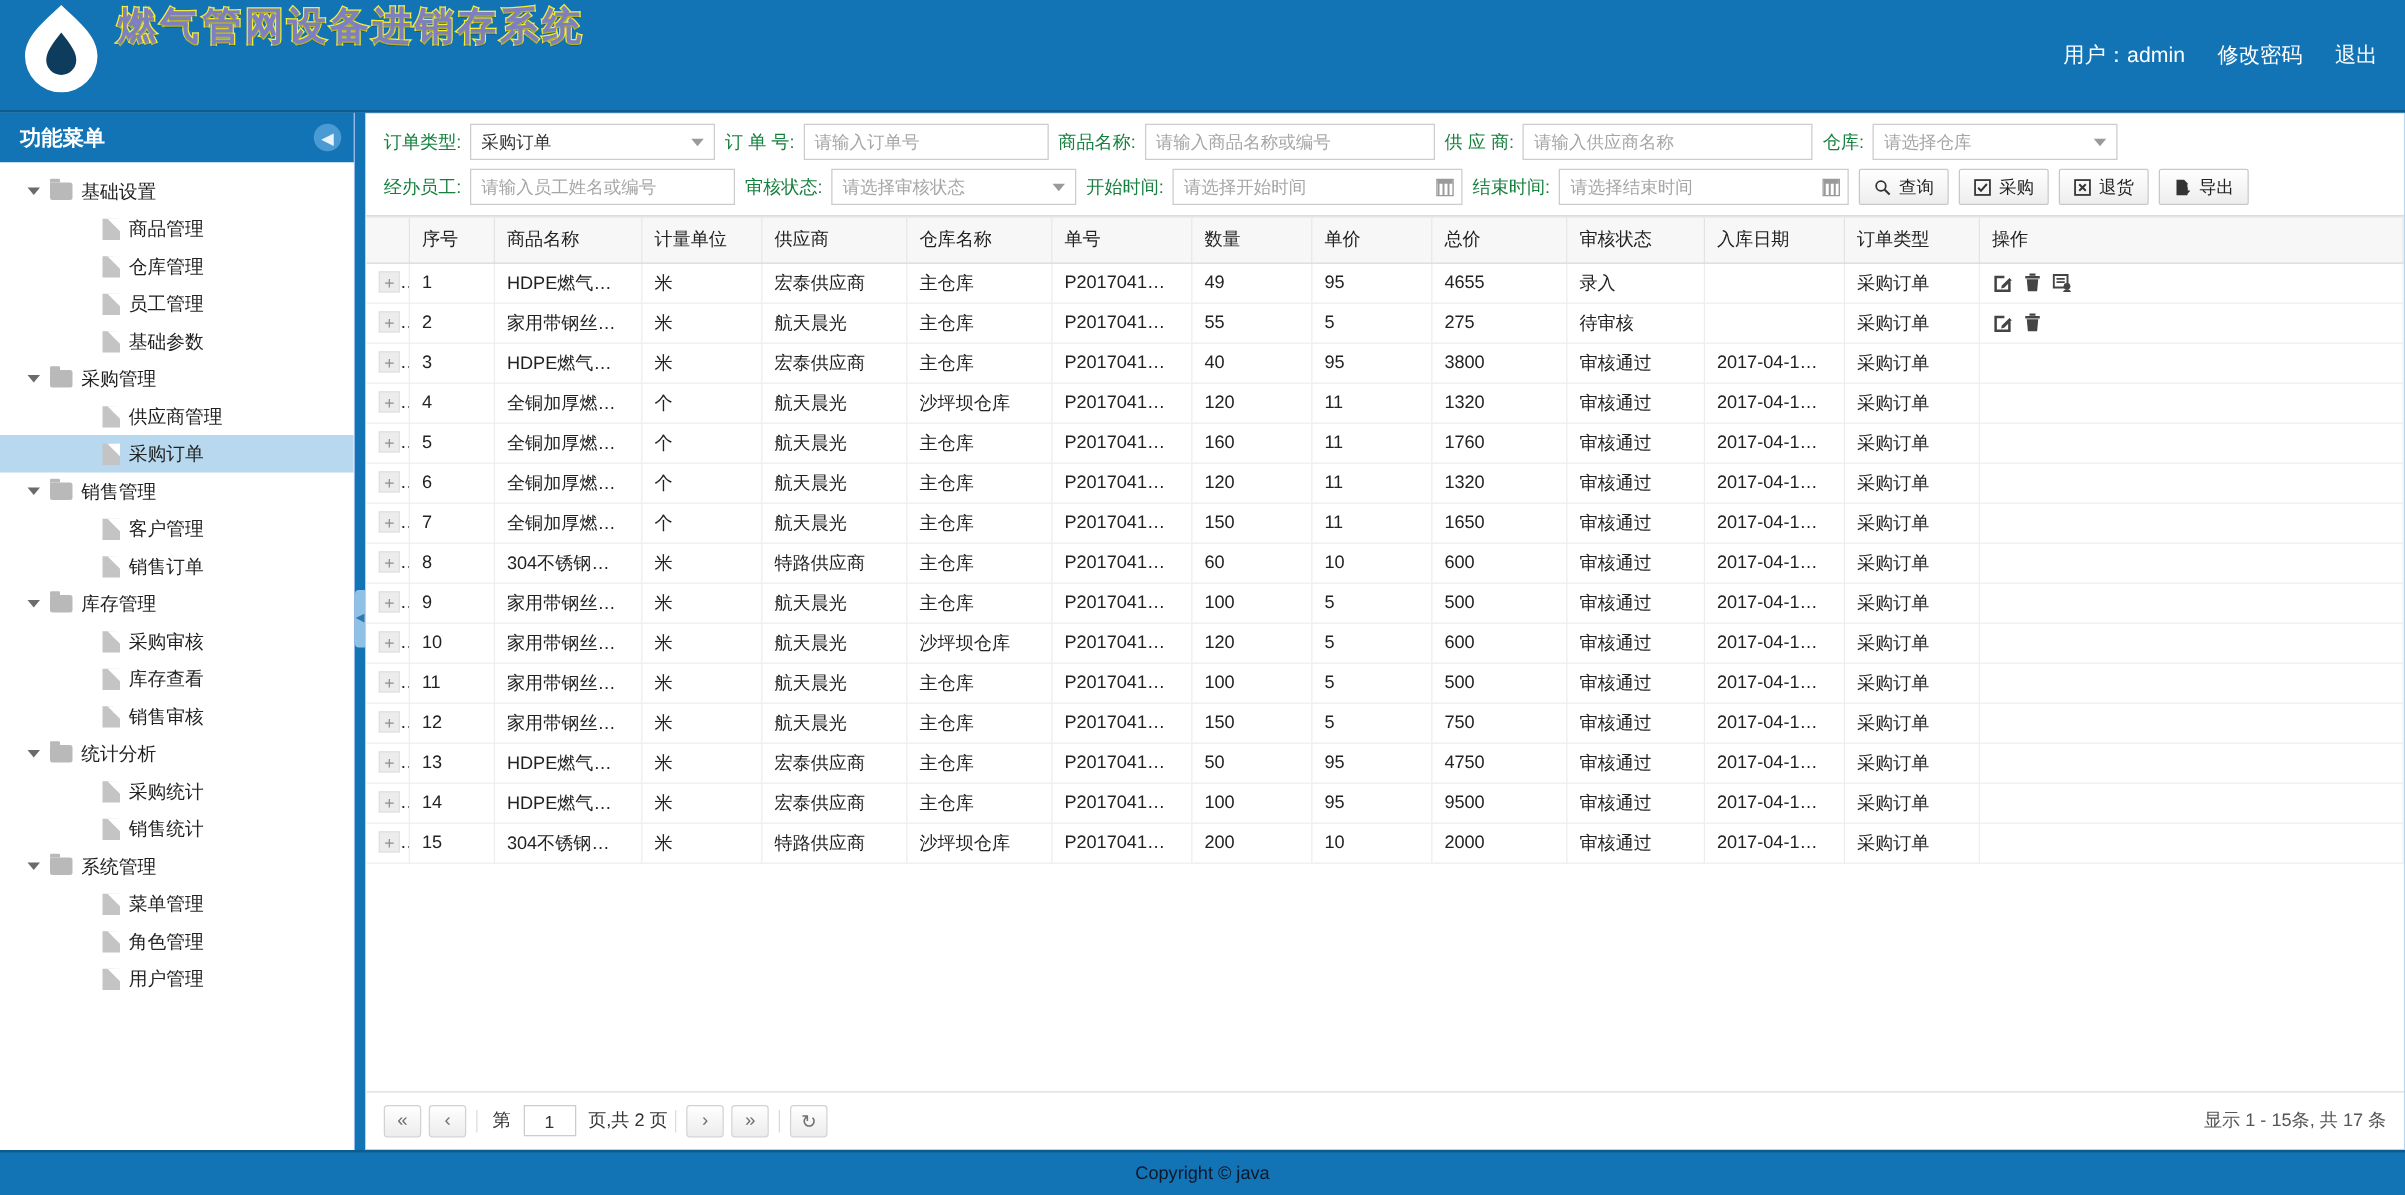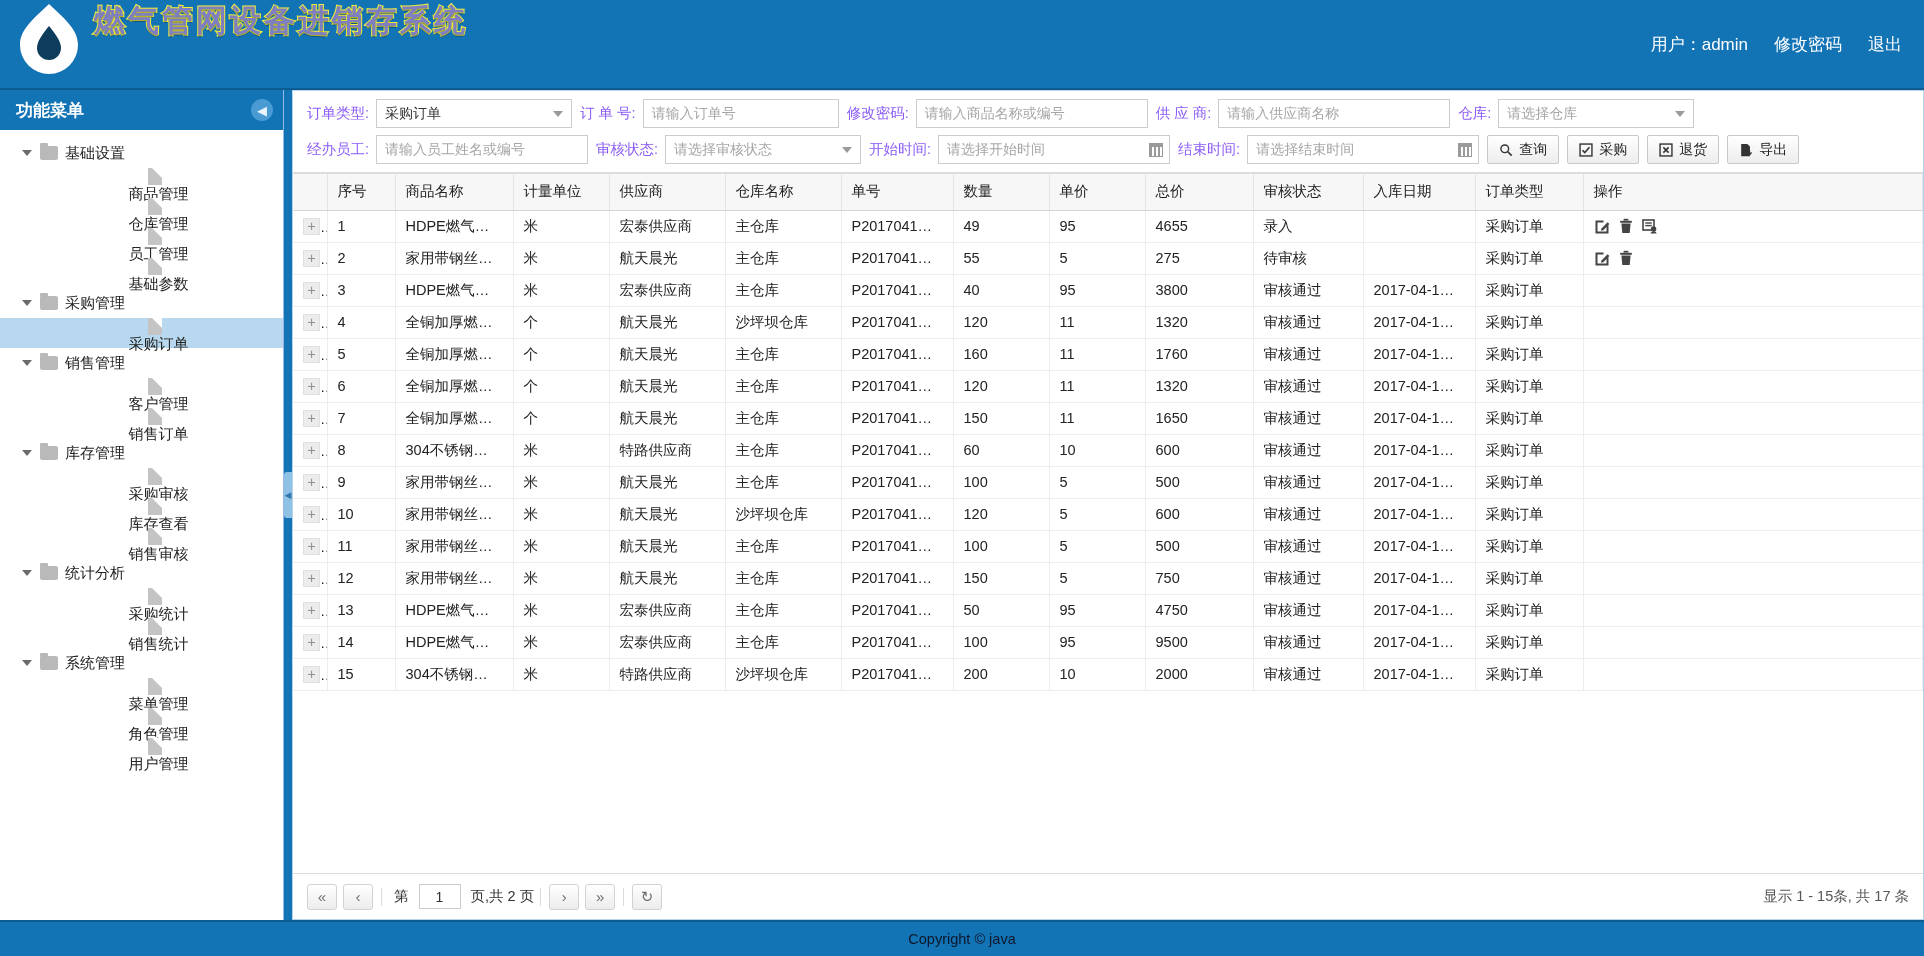--- a/index.html
+++ b/index.html
@@ -167,7 +167,7 @@
   }
   .filter-row:last-child { margin-bottom: 2px; }
   .fl {
-    font-size: 14.5px; color: #8b5cf6;
+    font-size: 14.5px; color: #15803d;
     margin: 0 7px 0 8px;
     flex: 0 0 auto;
   }

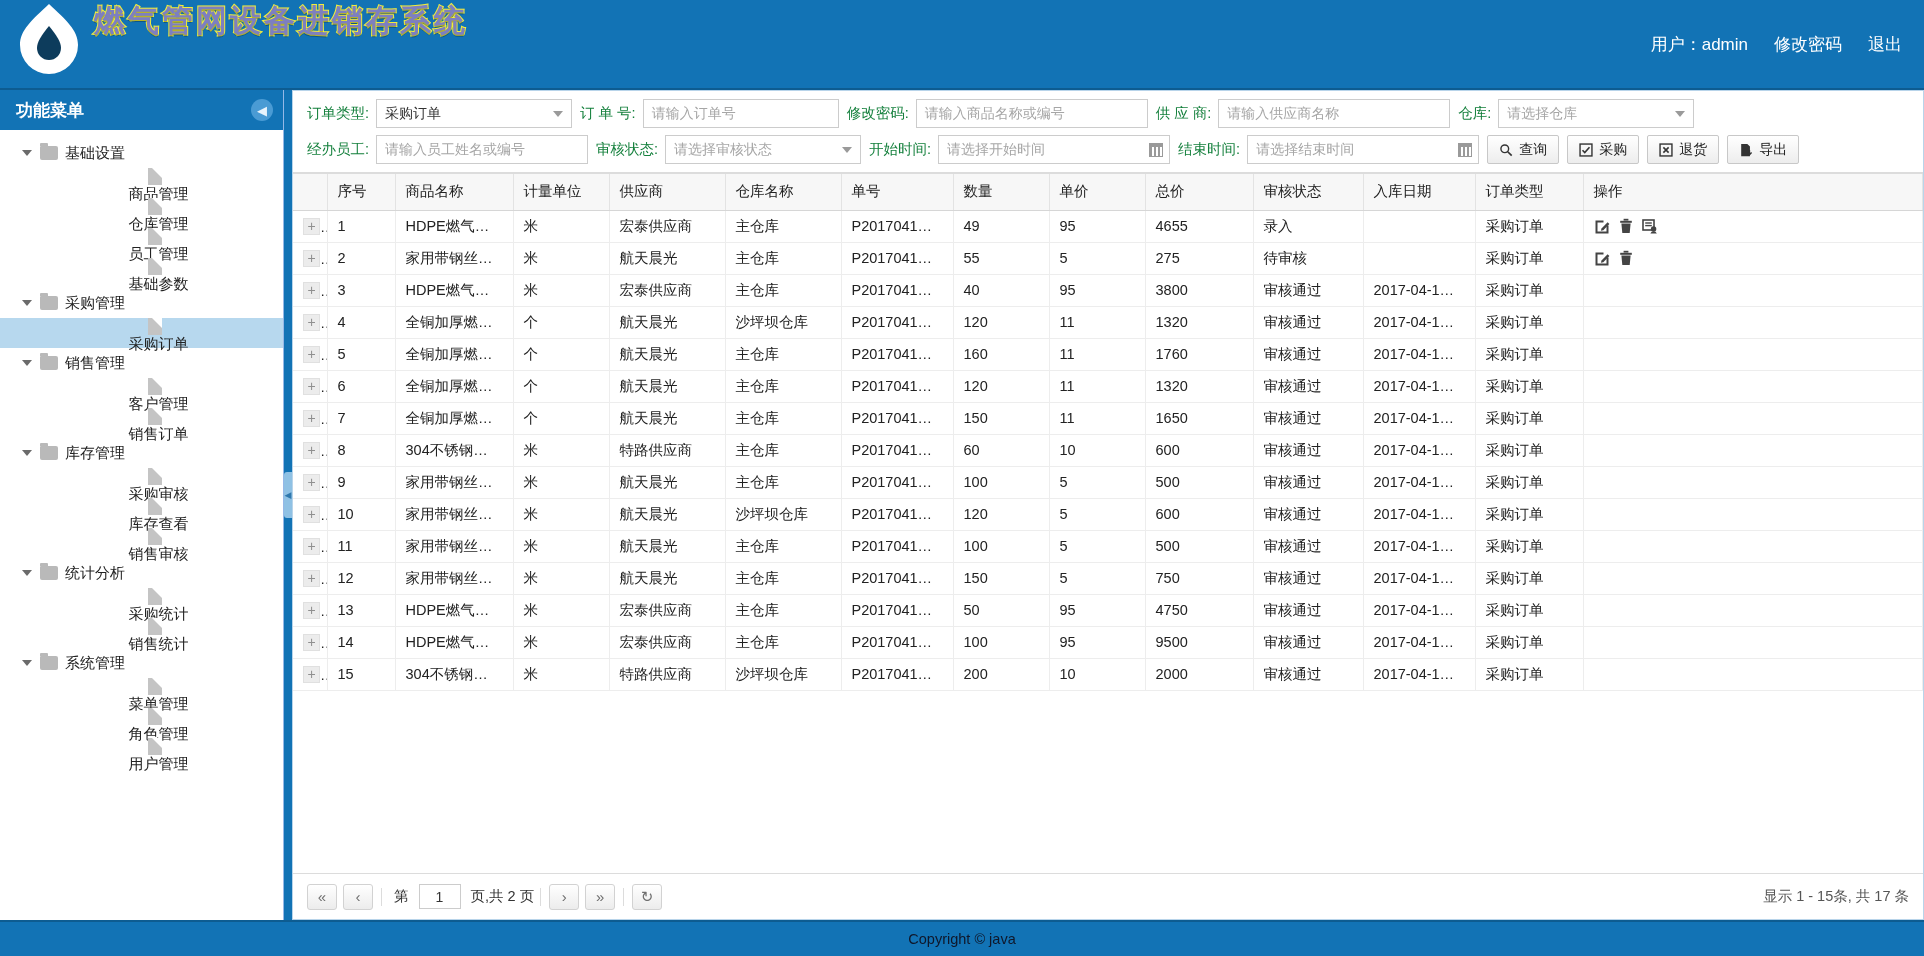--- a/index.html
+++ b/index.html
@@ -458,7 +458,7 @@
         <span class="fl">订 单 号:</span>
         <div class="fld ph w-order-no">请输入订单号</div>
 
-        <span class="fl">修改密码:</span>
+        <span class="fl">商品名称:</span>
         <div class="fld ph w-goods">请输入商品名称或编号</div>
 
         <span class="fl">供 应 商:</span>

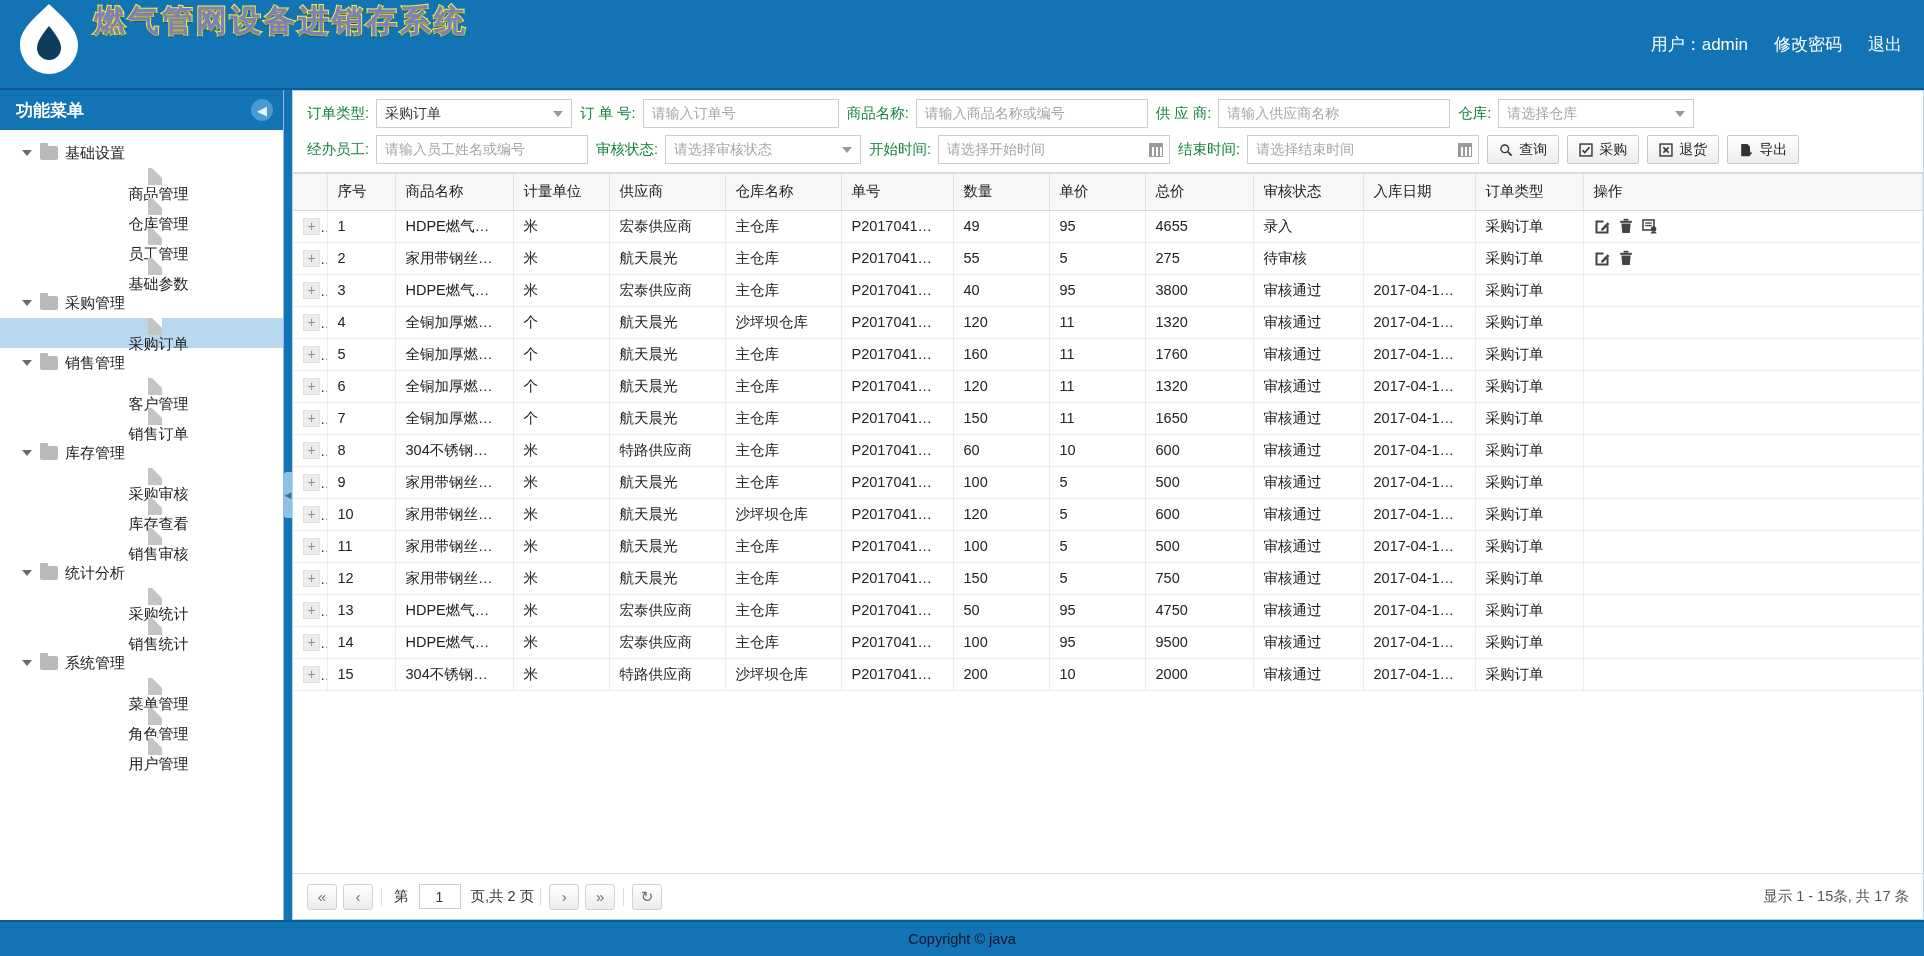--- a/index.html
+++ b/index.html
@@ -97,7 +97,7 @@
     cursor: pointer;
     white-space: nowrap;
   }
-  .menu-node.child { padding-left: 34px; flex-direction: column; }
+  .menu-node.child { padding-left: 82px; }
   .menu-node.active { background: #b7d8ee; }
   .caret {
     width: 0; height: 0;

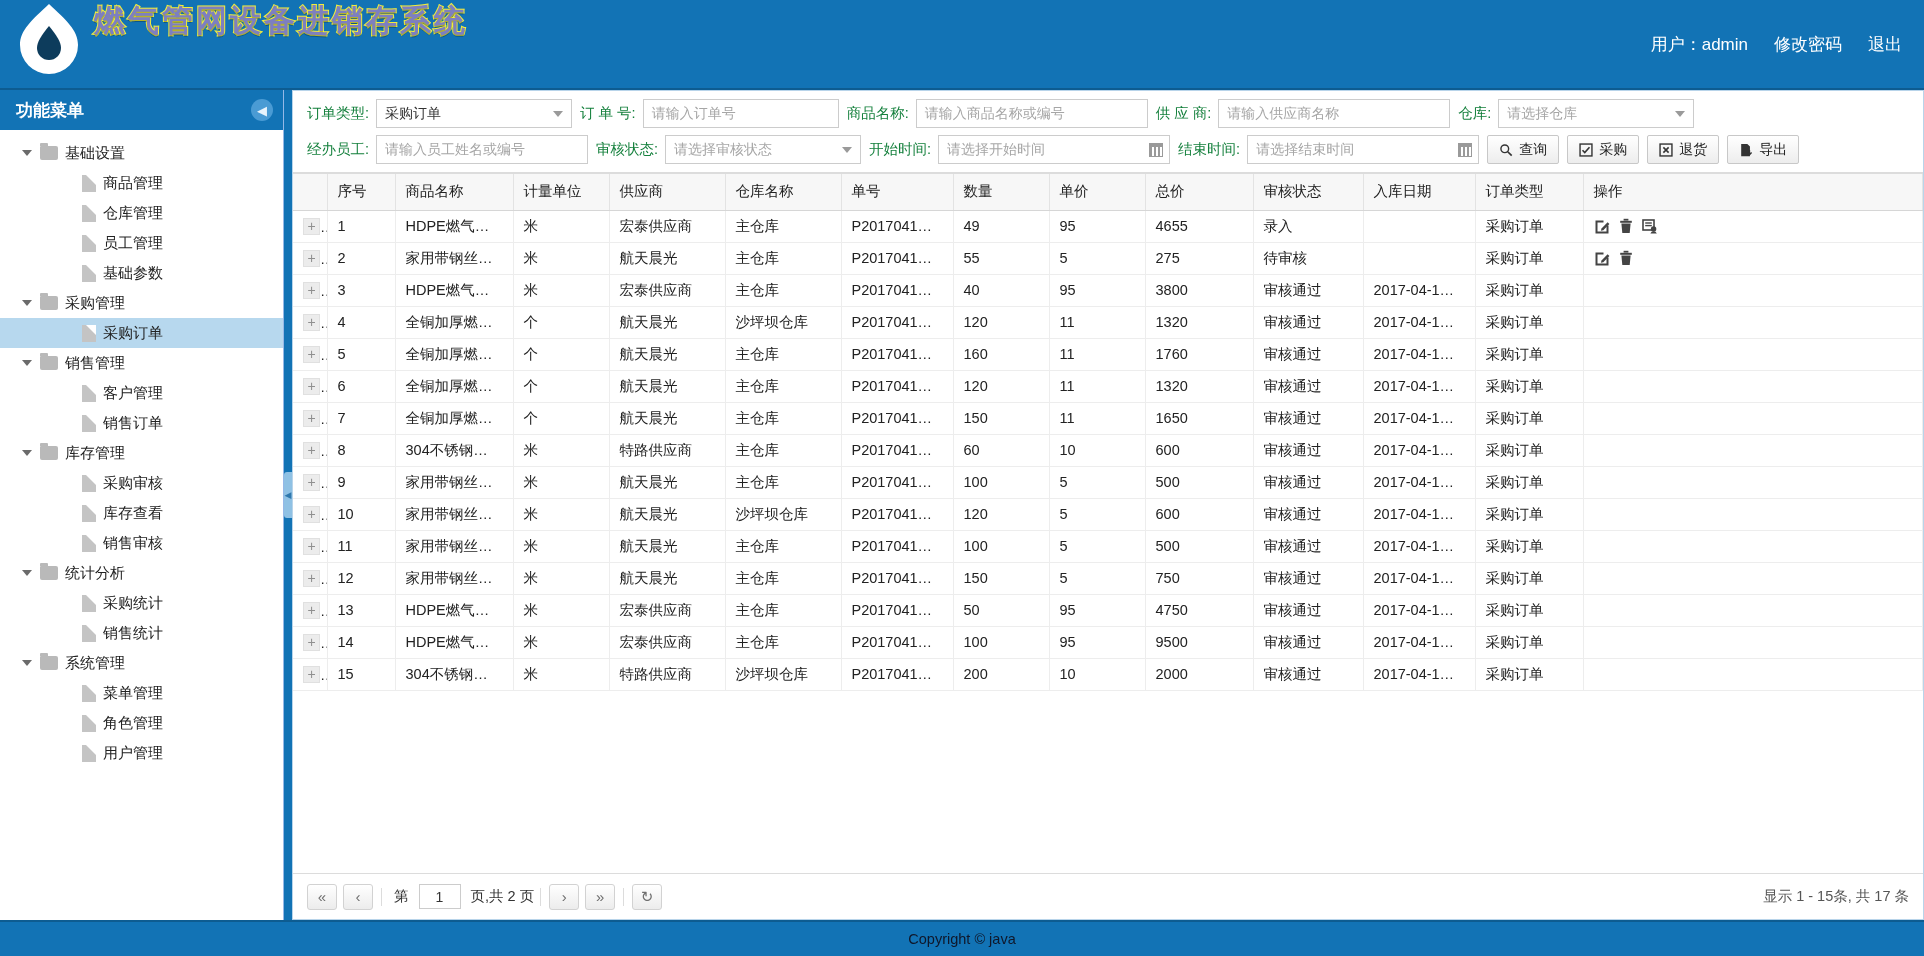--- a/index.html
+++ b/index.html
@@ -364,6 +364,10 @@
             <span class="caret"></span>
             <span class="folder-icon"></span>
             <span>采购管理</span>
+          </div>
+          <div class="menu-node child">
+            <span class="file-icon"></span>
+            <span>供应商管理</span>
           </div>
           <div class="menu-node child active">
             <span class="file-icon"></span>

